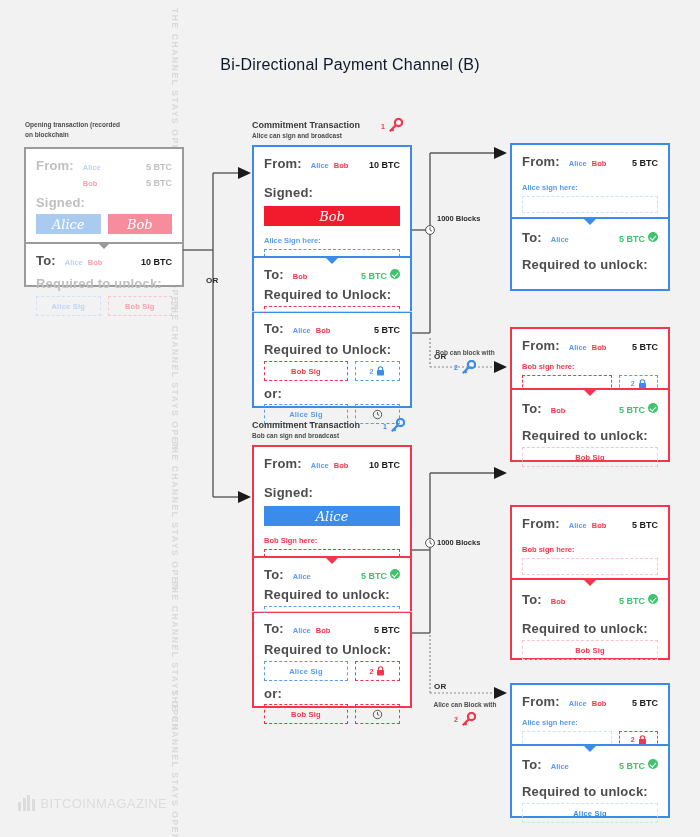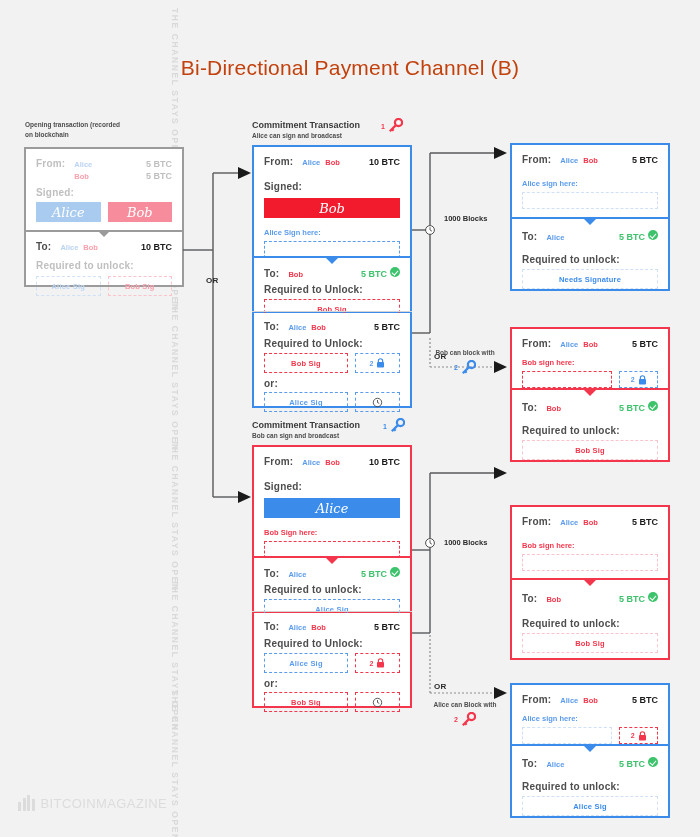--- a/index.html
+++ b/index.html
@@ -14,7 +14,7 @@
   
   #page-title{
     left:0;top:56px;width:700px;text-align:center;
-    font-size:21px;color:#c2410c;letter-spacing:.2px;
+    font-size:16px;color:#0f172a;letter-spacing:.2px;
   }
 
   

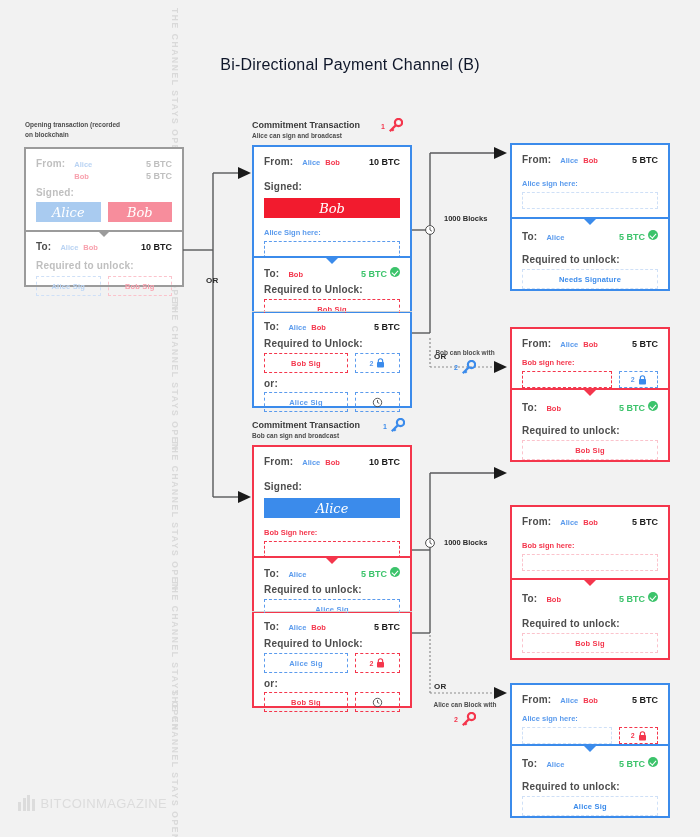--- a/index.html
+++ b/index.html
@@ -35,7 +35,7 @@
   .divider-red{border-top:2px solid #f4364c;}
 
   .row{display:flex;align-items:baseline;}
-  .lbl{font-size:10px;color:#4d4d4d;font-weight:700;letter-spacing:.2px;}
+  .lbl{font-size:13px;color:#4d4d4d;font-weight:700;letter-spacing:.2px;}
   .alice{color:#5b9bed;font-weight:700;font-size:7.5px;}
   .bob{color:#f4364c;font-weight:700;font-size:7.5px;}
   .alice-m{color:#b9d3f3;font-weight:700;font-size:7.5px;}

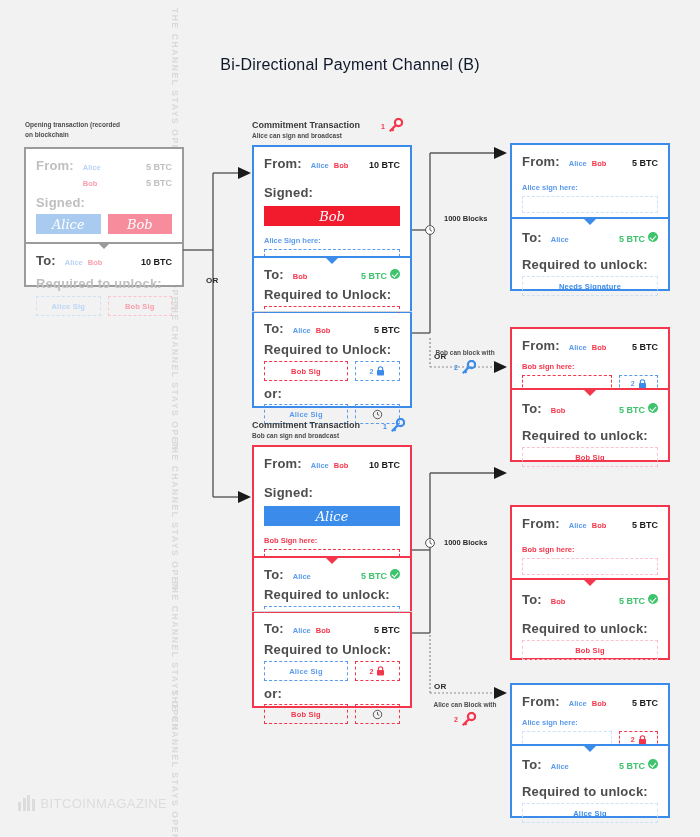--- a/index.html
+++ b/index.html
@@ -81,7 +81,7 @@
 
   .caption{font-size:6.5px;font-weight:700;color:#4d4d4d;line-height:1.5;}
   .or-lbl{font-size:8px;font-weight:700;color:#2b2b2b;letter-spacing:.4px;margin-top:32px;}
-  .blocks-lbl{font-size:7.5px;font-weight:700;color:#2b2b2b;margin-left:7px;}
+  .blocks-lbl{font-size:7.5px;font-weight:700;color:#2b2b2b;}
 
   .lockbox{box-sizing:border-box;height:20px;display:flex;align-items:center;
     justify-content:center;gap:3px;font-size:7px;font-weight:700;}

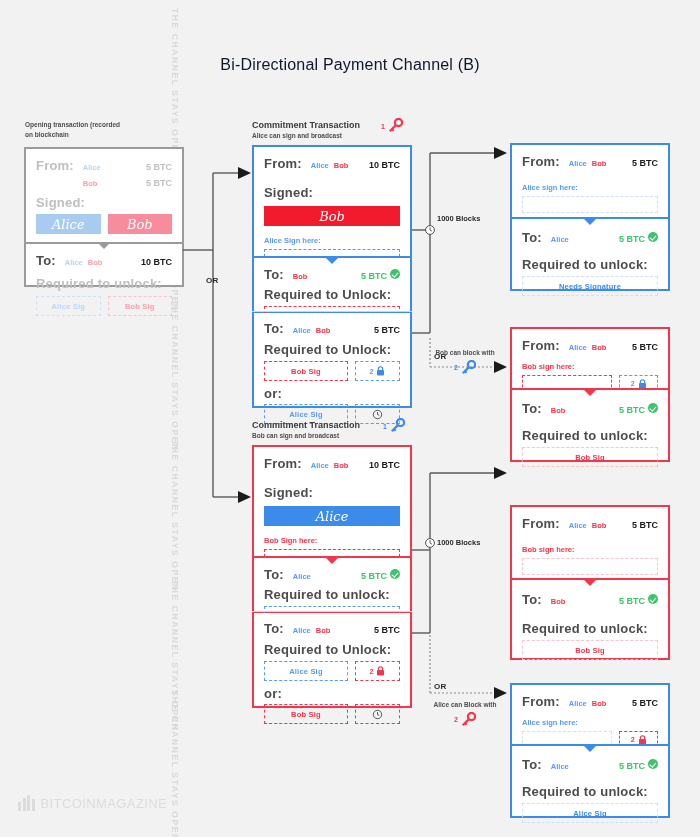--- a/index.html
+++ b/index.html
@@ -302,7 +302,6 @@
       <span class="chk"></span>
     </div>
     <div class="lbl" style="margin-top:12px;">Required to unlock:</div>
-    <div class="sigfield d-blue-l" style="margin-top:4px;color:#3b8beb;">Needs Signature</div>
   </div>
 </div>
 

